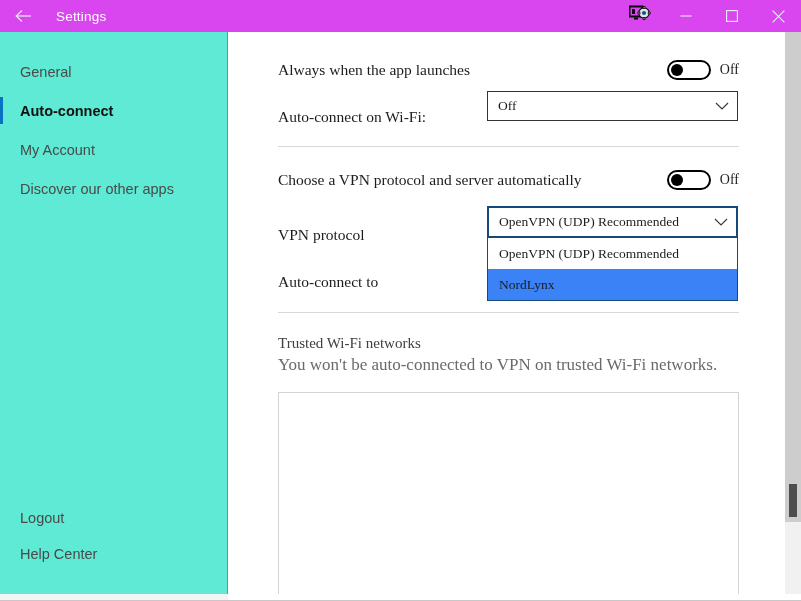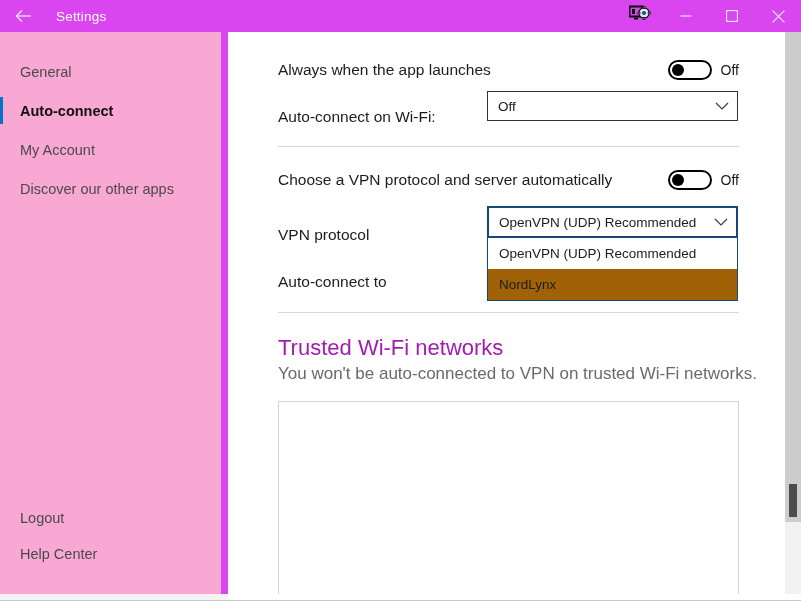--- a/index.html
+++ b/index.html
@@ -69,8 +69,8 @@
     top: 32px; left: 0;
     width: 228px;
     height: 562px;
-    background: #f9a8d4;
-    border-right: 7px solid #d946ef;
+    background: #5eead4;
+    border-right: 1px solid #d946ef;
   }
   .nav-list { padding-top: 20px; }
   .nav-item {

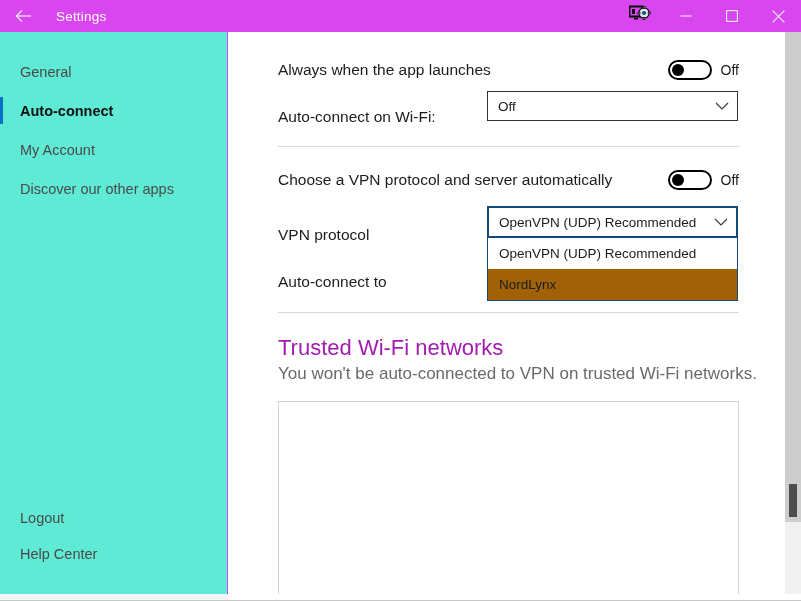--- a/index.html
+++ b/index.html
@@ -105,6 +105,7 @@
     height: 562px;
     background: #ffffff;
     overflow: hidden;
+    font-family: Liberation Serif, serif;
   }
   .content-inner {
     position: relative;

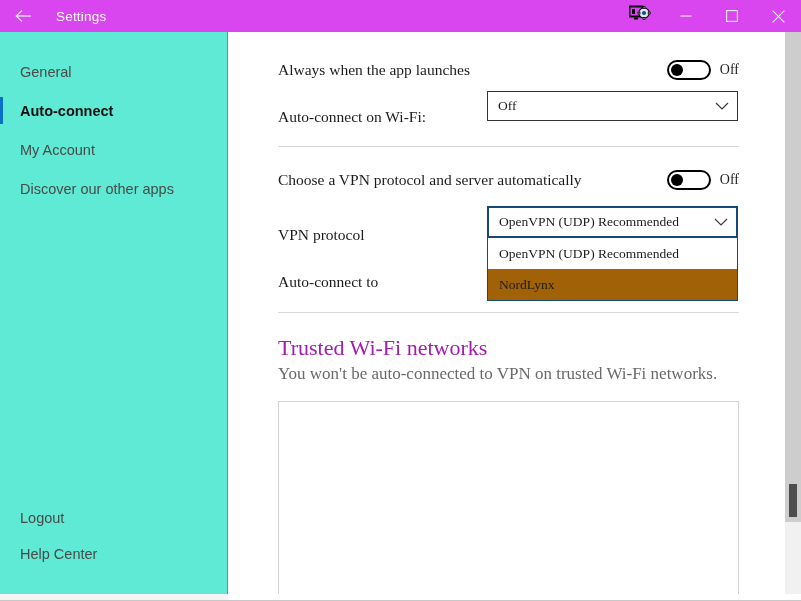--- a/index.html
+++ b/index.html
@@ -185,7 +185,7 @@
     font-size: 13.5px;
     color: #1c1c1c;
   }
-  .dd-item.highlighted { background: #a16207; }
+  .dd-item.highlighted { background: #3b82f6; }
 
   .divider {
     height: 1px;

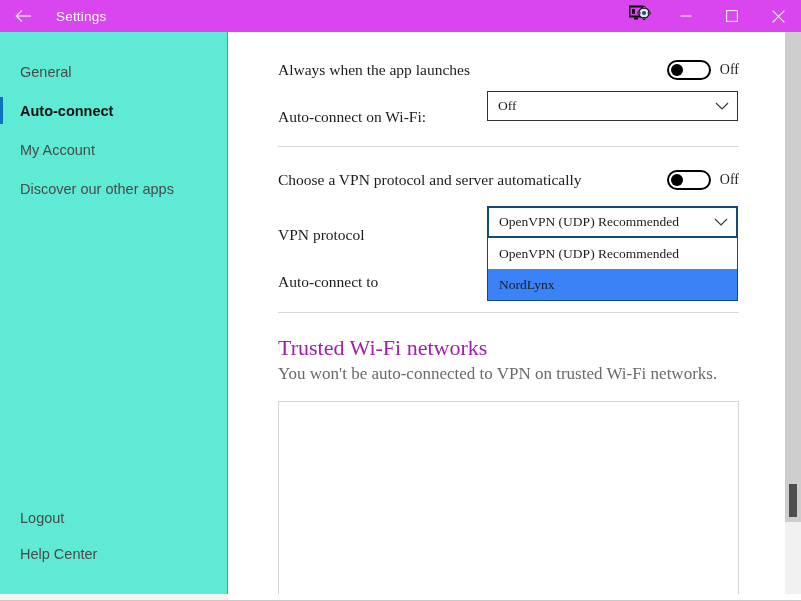--- a/index.html
+++ b/index.html
@@ -194,8 +194,8 @@
   }
 
   .section-title {
-    font-size: 22px;
-    color: #a21caf;
+    font-size: 15px;
+    color: #404040;
     font-weight: normal;
   }
   .section-sub {

